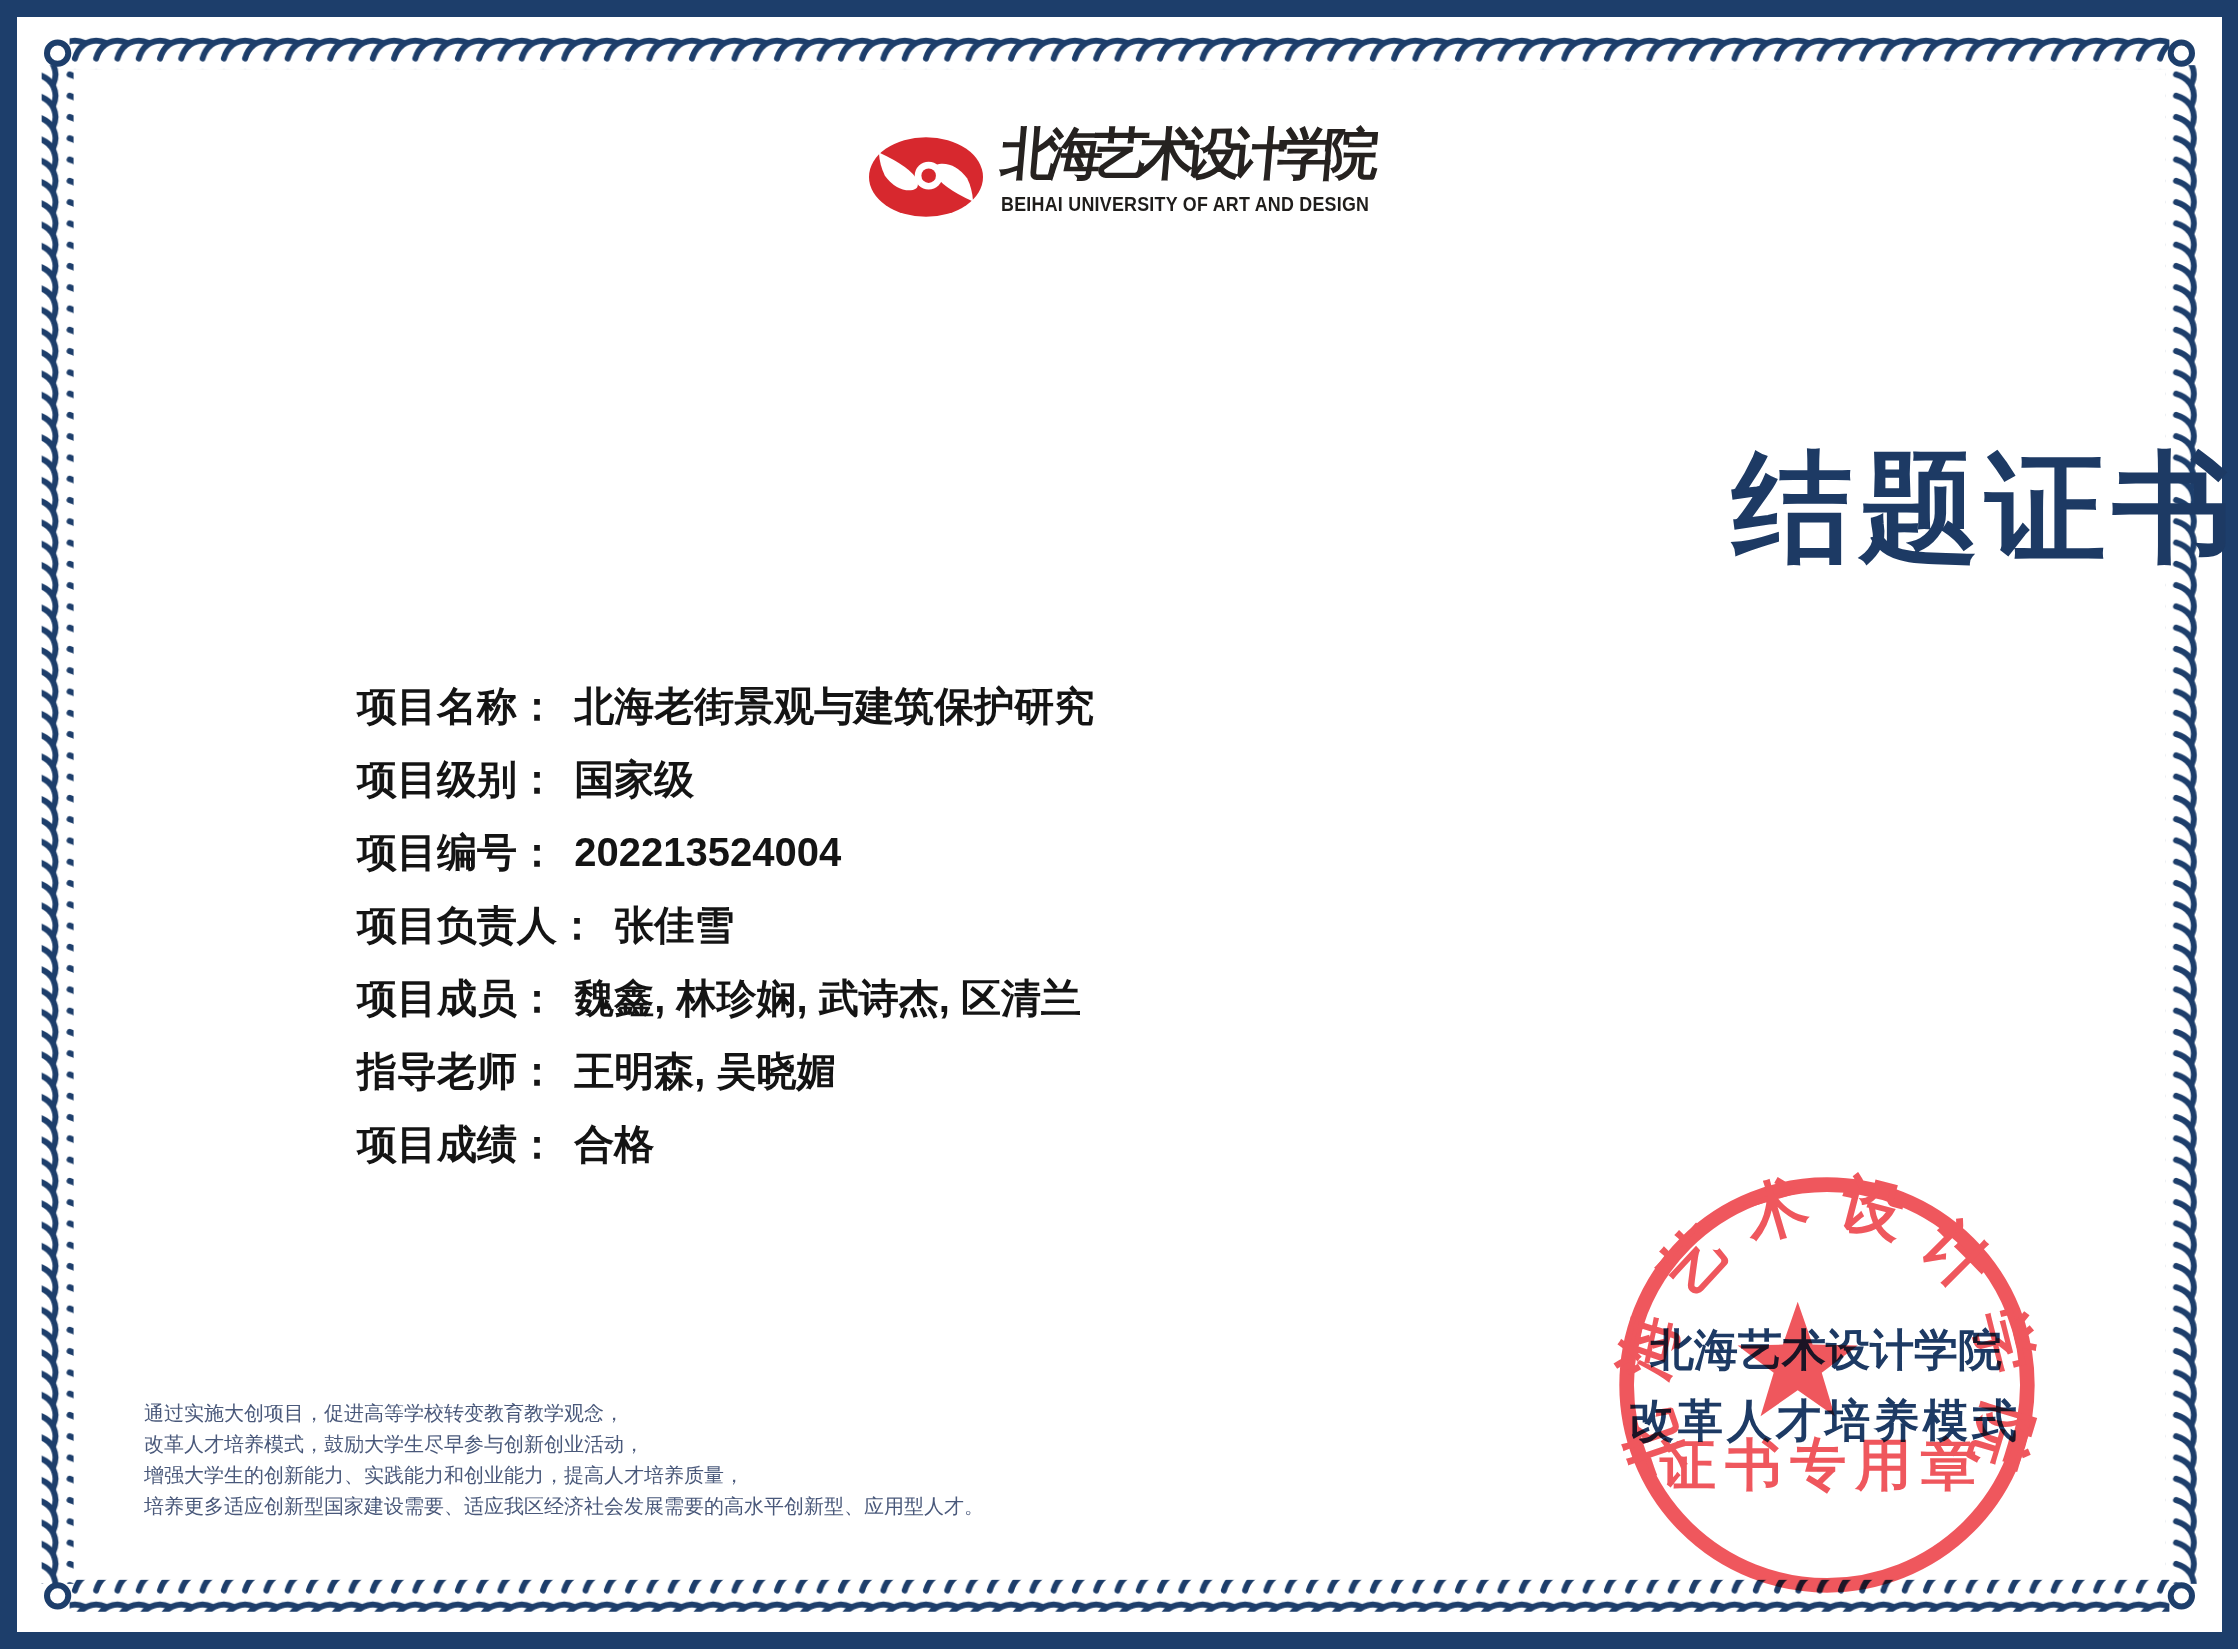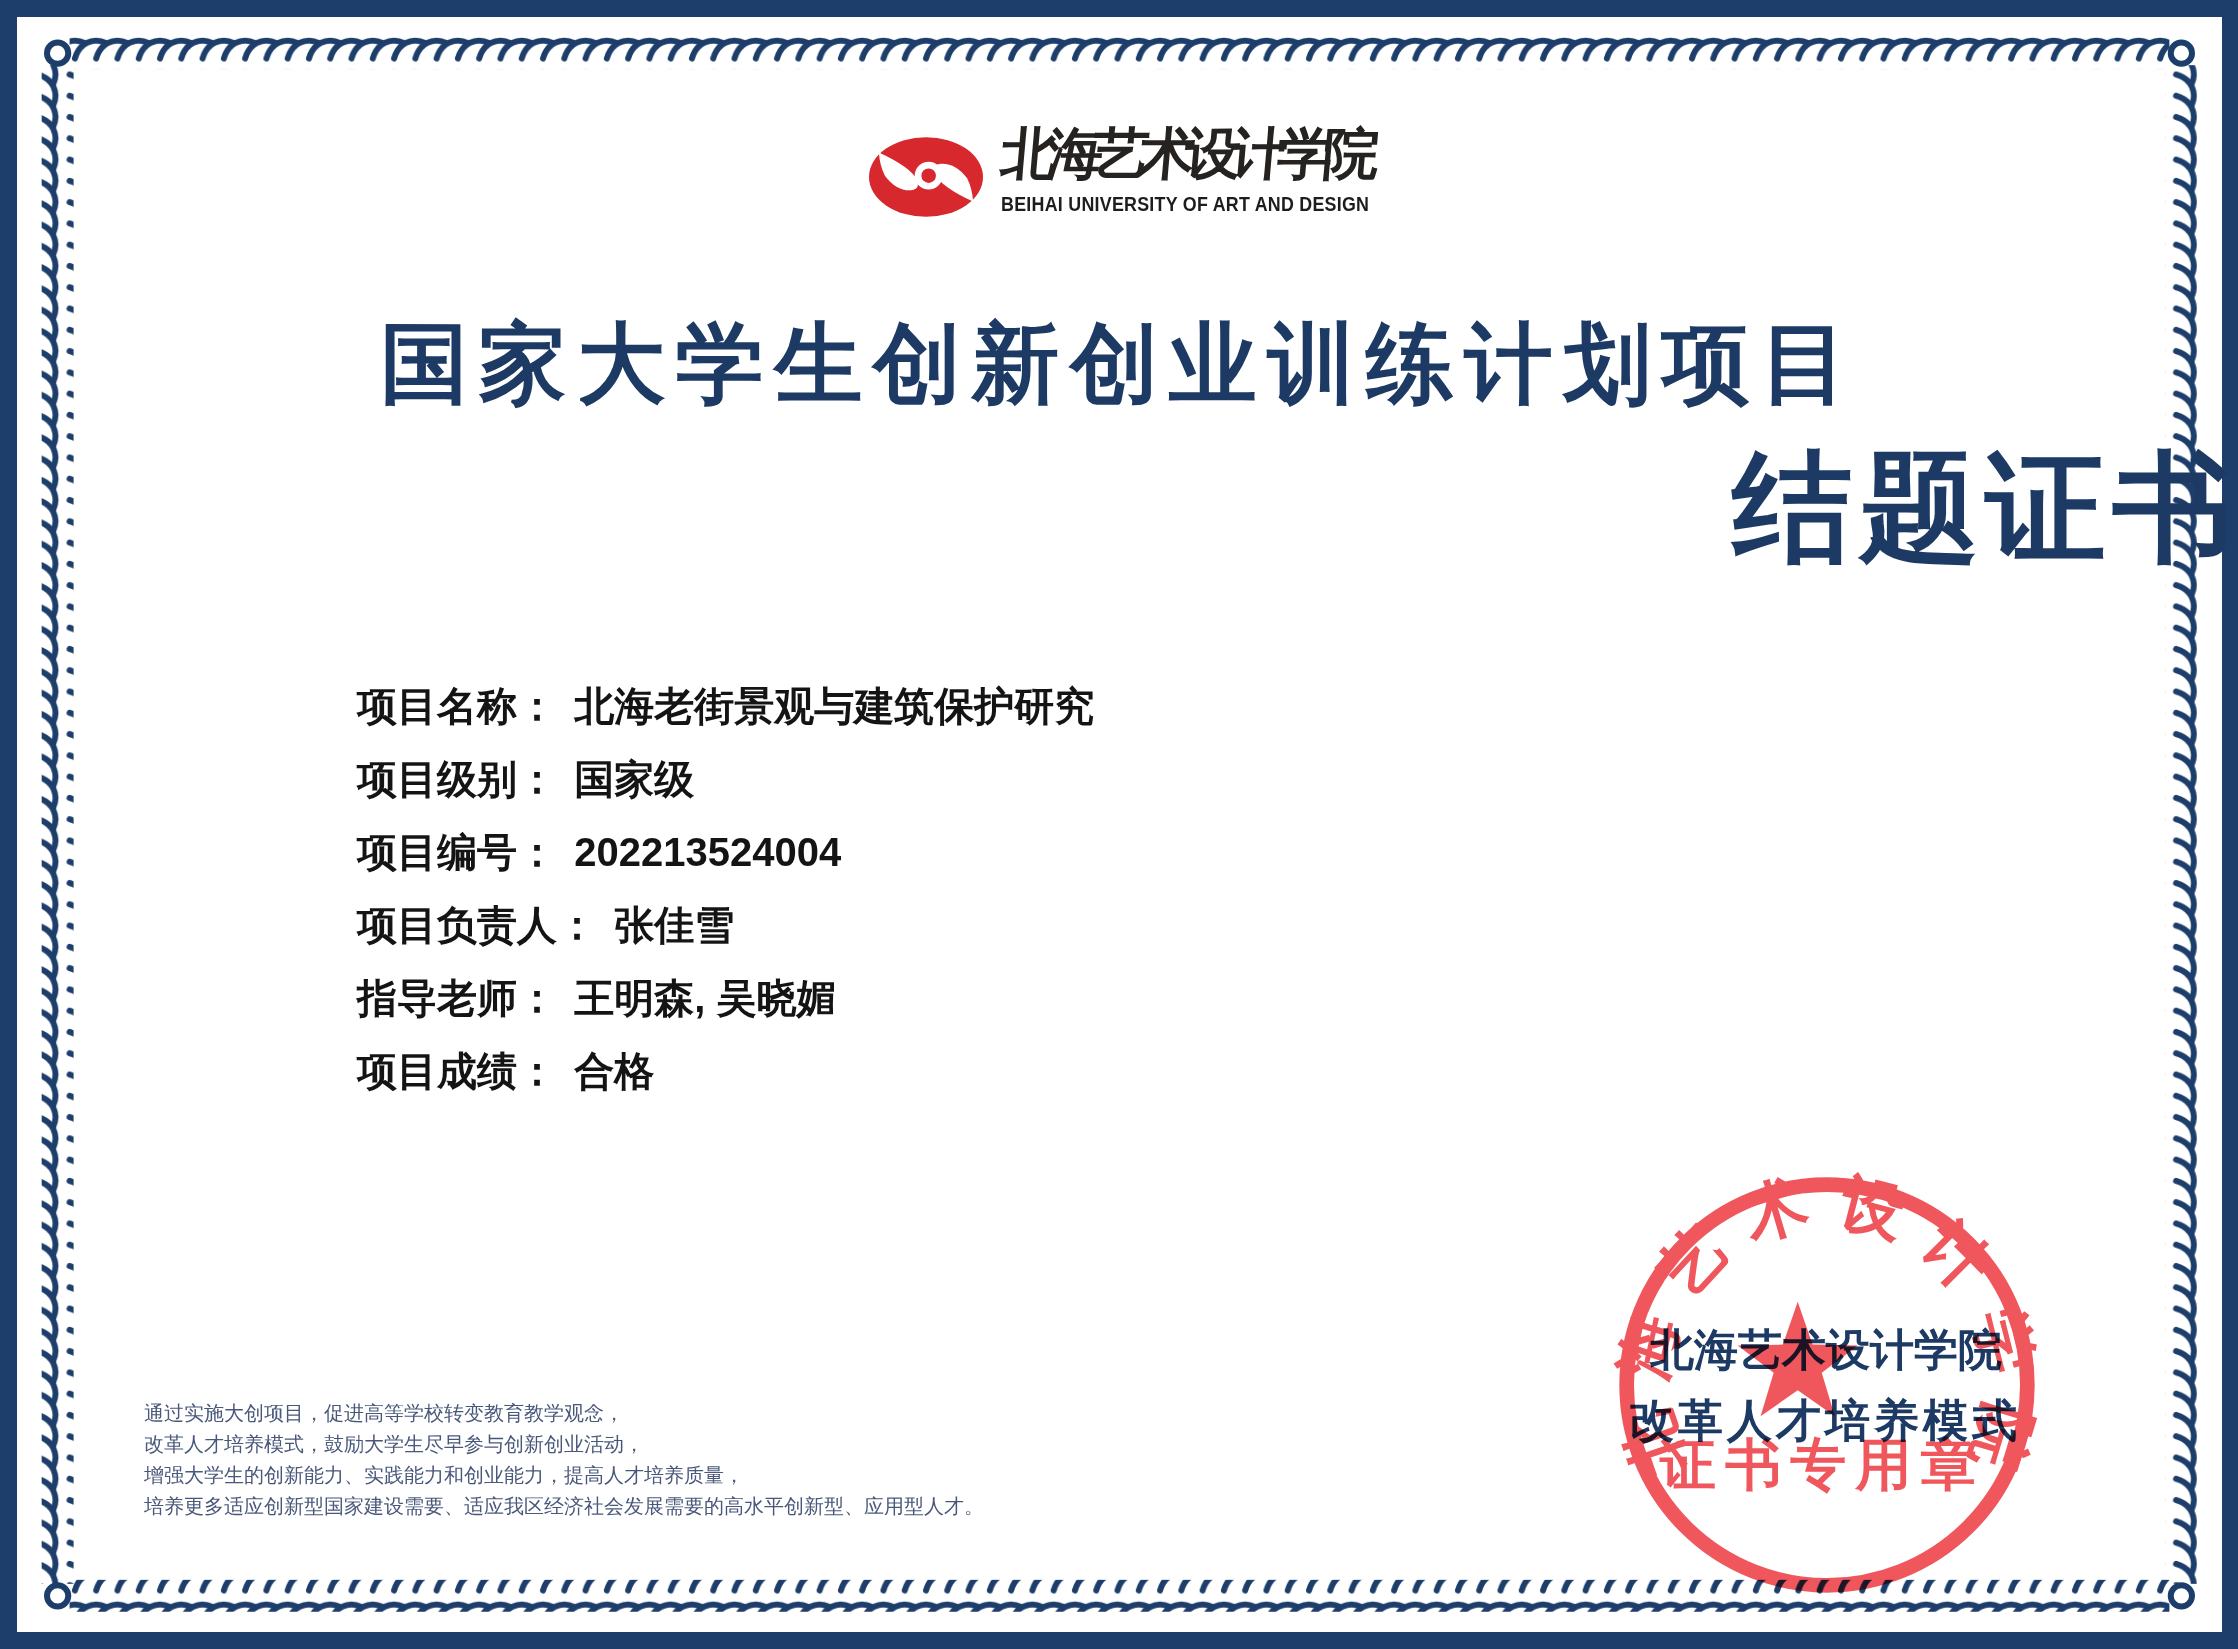--- a/index.html
+++ b/index.html
@@ -128,7 +128,6 @@
   <div class="logo-cn">北海艺术设计学院</div>
   <div class="logo-en">BEIHAI UNIVERSITY OF ART AND DESIGN</div>
 
-  <div class="title-main">国家大学生创新创业训练计划项目</div>
   <div class="title-sub">结题证书</div>
 
   <div class="fields">

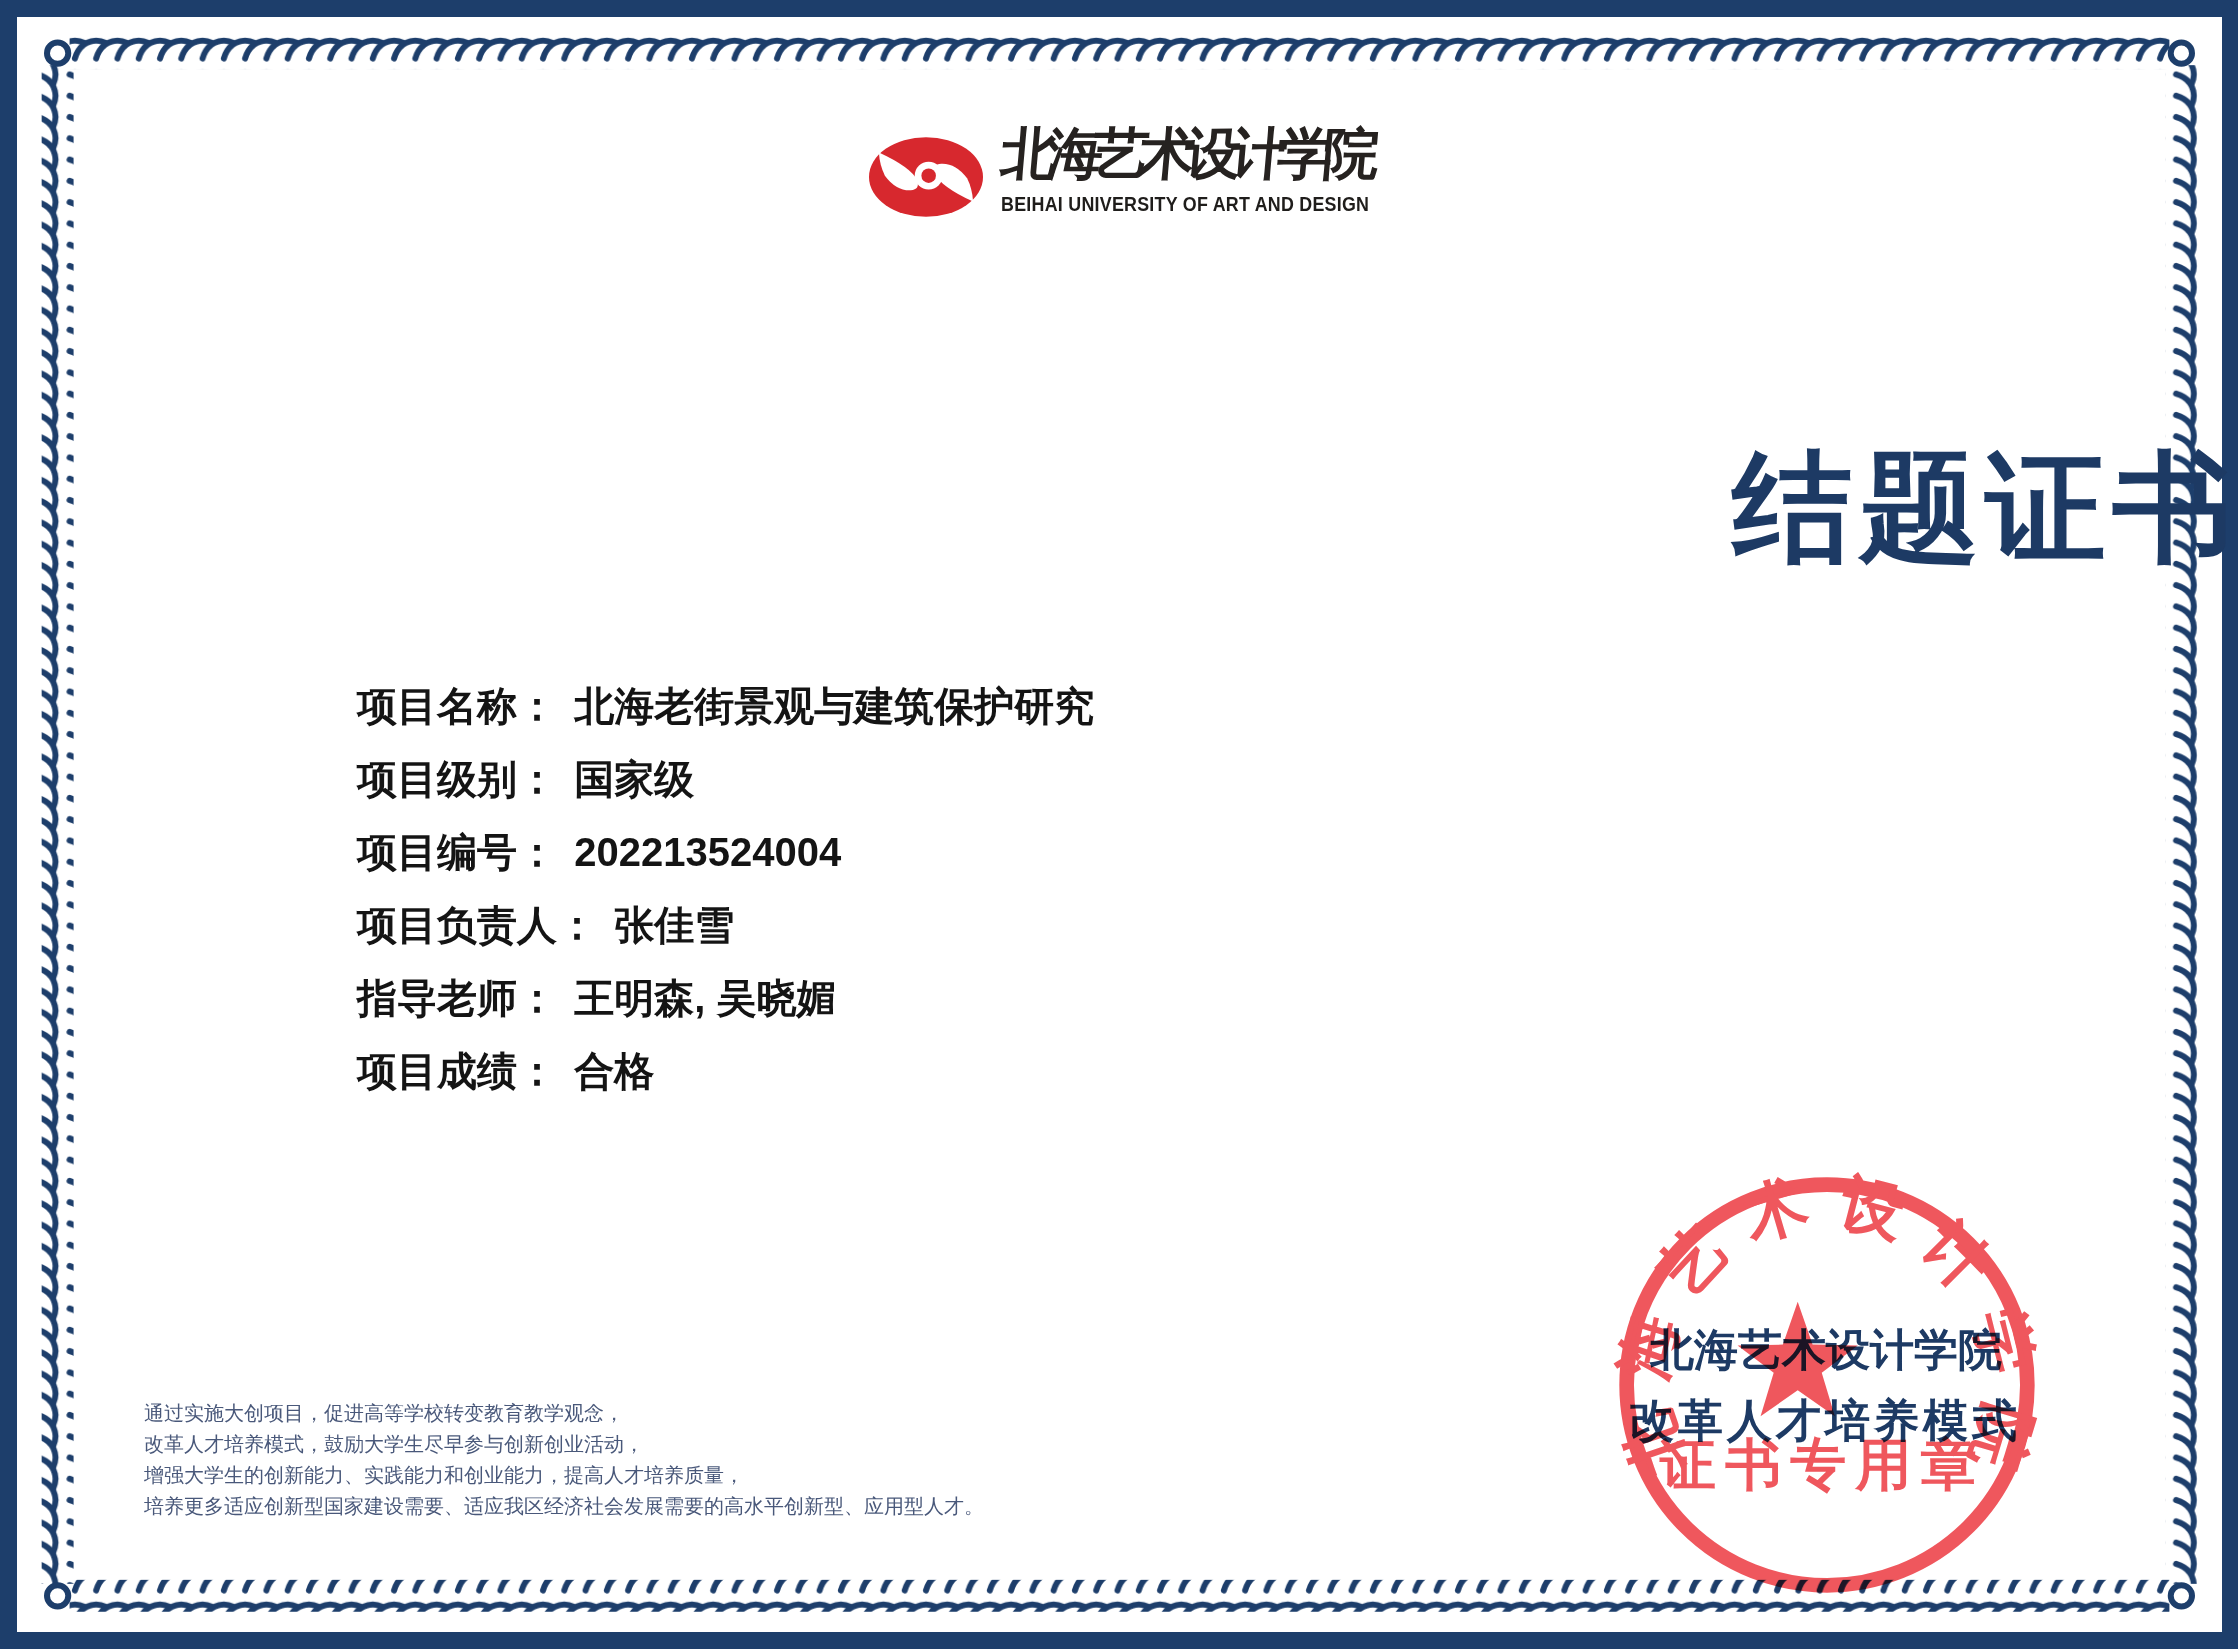--- a/index.html
+++ b/index.html
@@ -144,6 +144,9 @@
       <span class="field-label">项目负责人：</span><span class="field-value">张佳雪</span>
     </div>
     <div class="field-row">
+      <span class="field-label">项目成员：</span><span class="field-value">魏鑫, 林珍娴, 武诗杰, 区清兰</span>
+    </div>
+    <div class="field-row">
       <span class="field-label">指导老师：</span><span class="field-value">王明森, 吴晓媚</span>
     </div>
     <div class="field-row">

